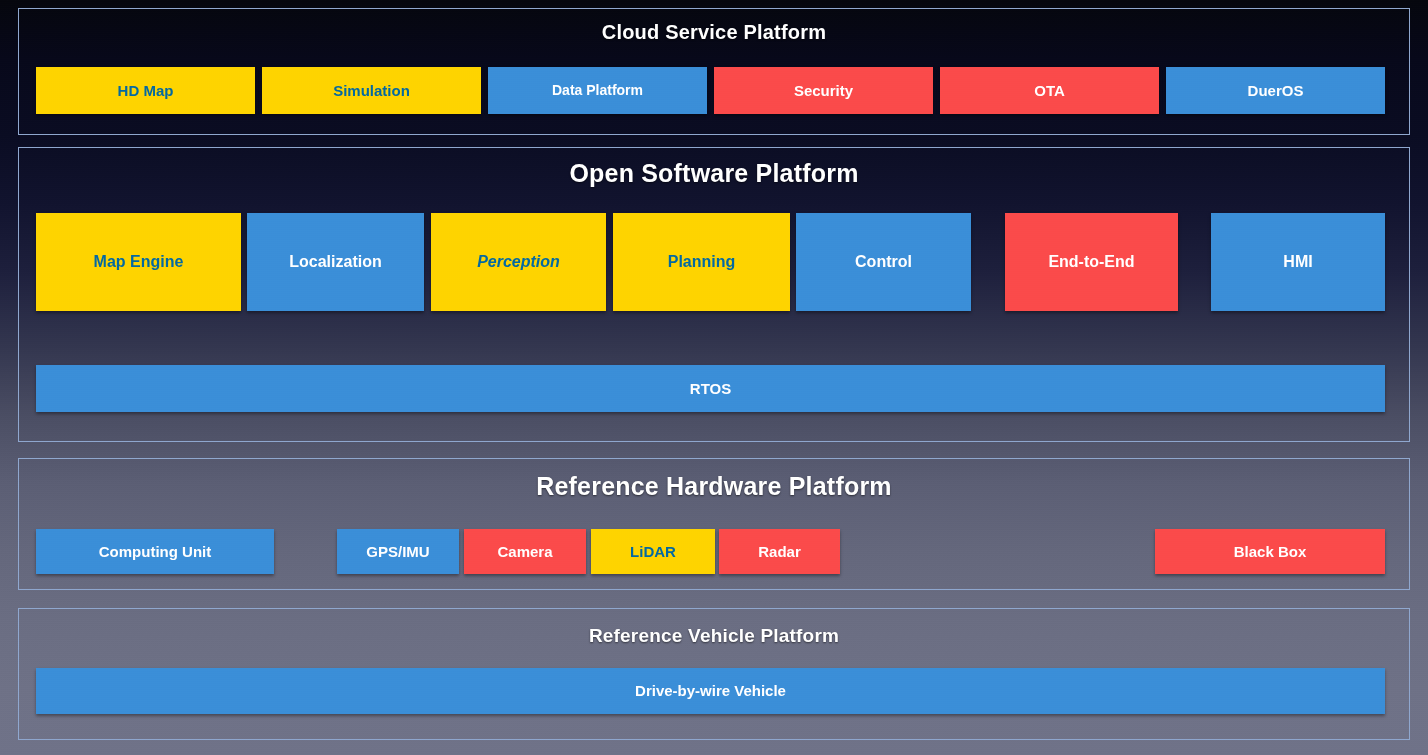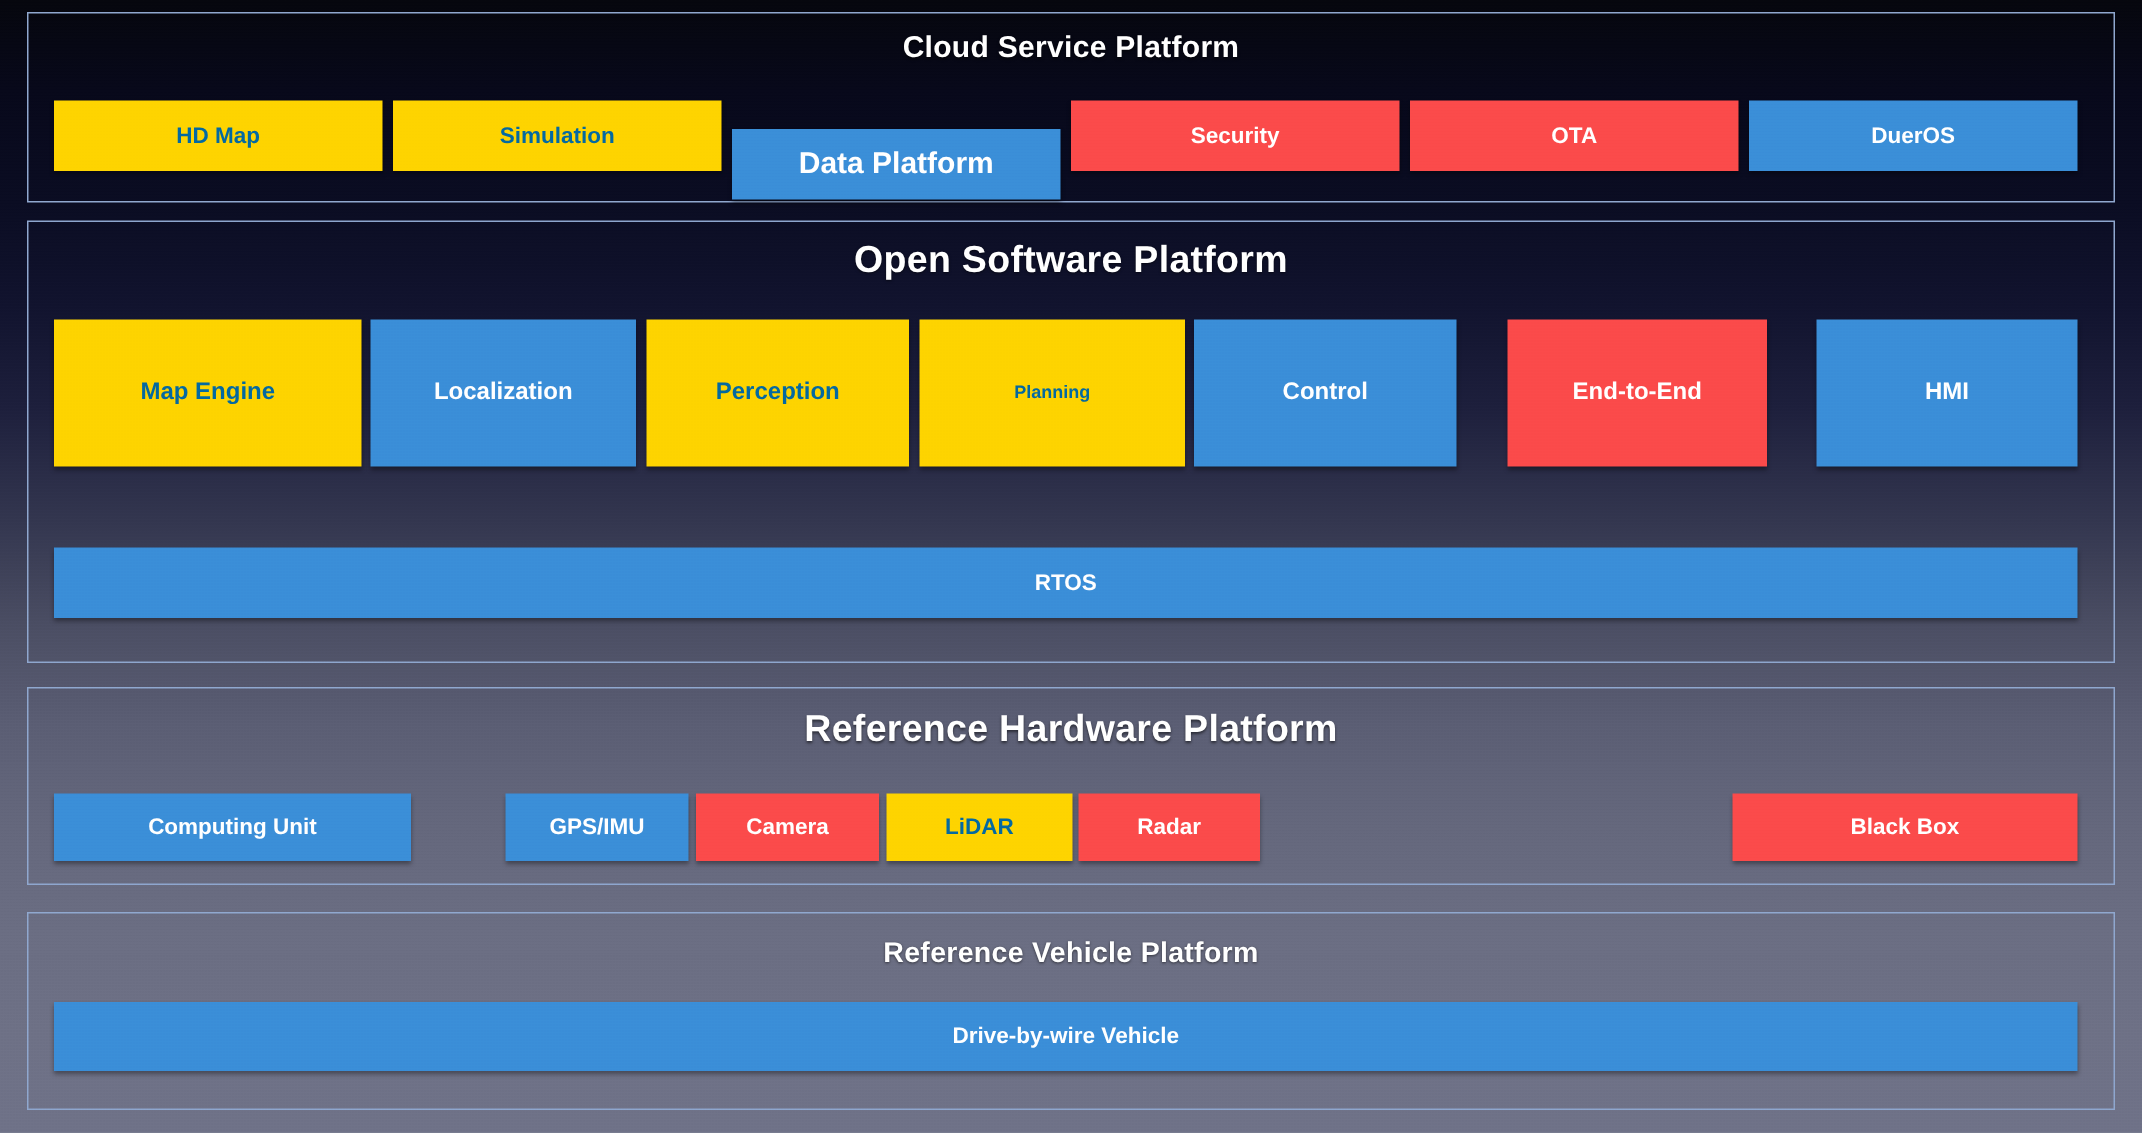--- a/index.html
+++ b/index.html
@@ -83,7 +83,7 @@
 
   <div class="block yellow" style="left:36px; top:67px; width:219px; height:47px; font-size:15px;">HD Map</div>
   <div class="block yellow" style="left:262px; top:67px; width:219px; height:47px; font-size:15px;">Simulation</div>
-  <div class="block blue" style="left:488px; top:67px; width:219px; height:47px; font-size:20px;margin-top:19px;">Data Platform</div>
+  <div class="block blue" style="left:488px; top:67px; width:219px; height:47px; font-size:14px;">Data Platform</div>
   <div class="block red" style="left:714px; top:67px; width:219px; height:47px; font-size:15px;text-align:center;">Security</div>
   <div class="block red" style="left:940px; top:67px; width:219px; height:47px; font-size:15px;">OTA</div>
   <div class="block blue" style="left:1166px; top:67px; width:219px; height:47px; font-size:15px;">DuerOS</div>

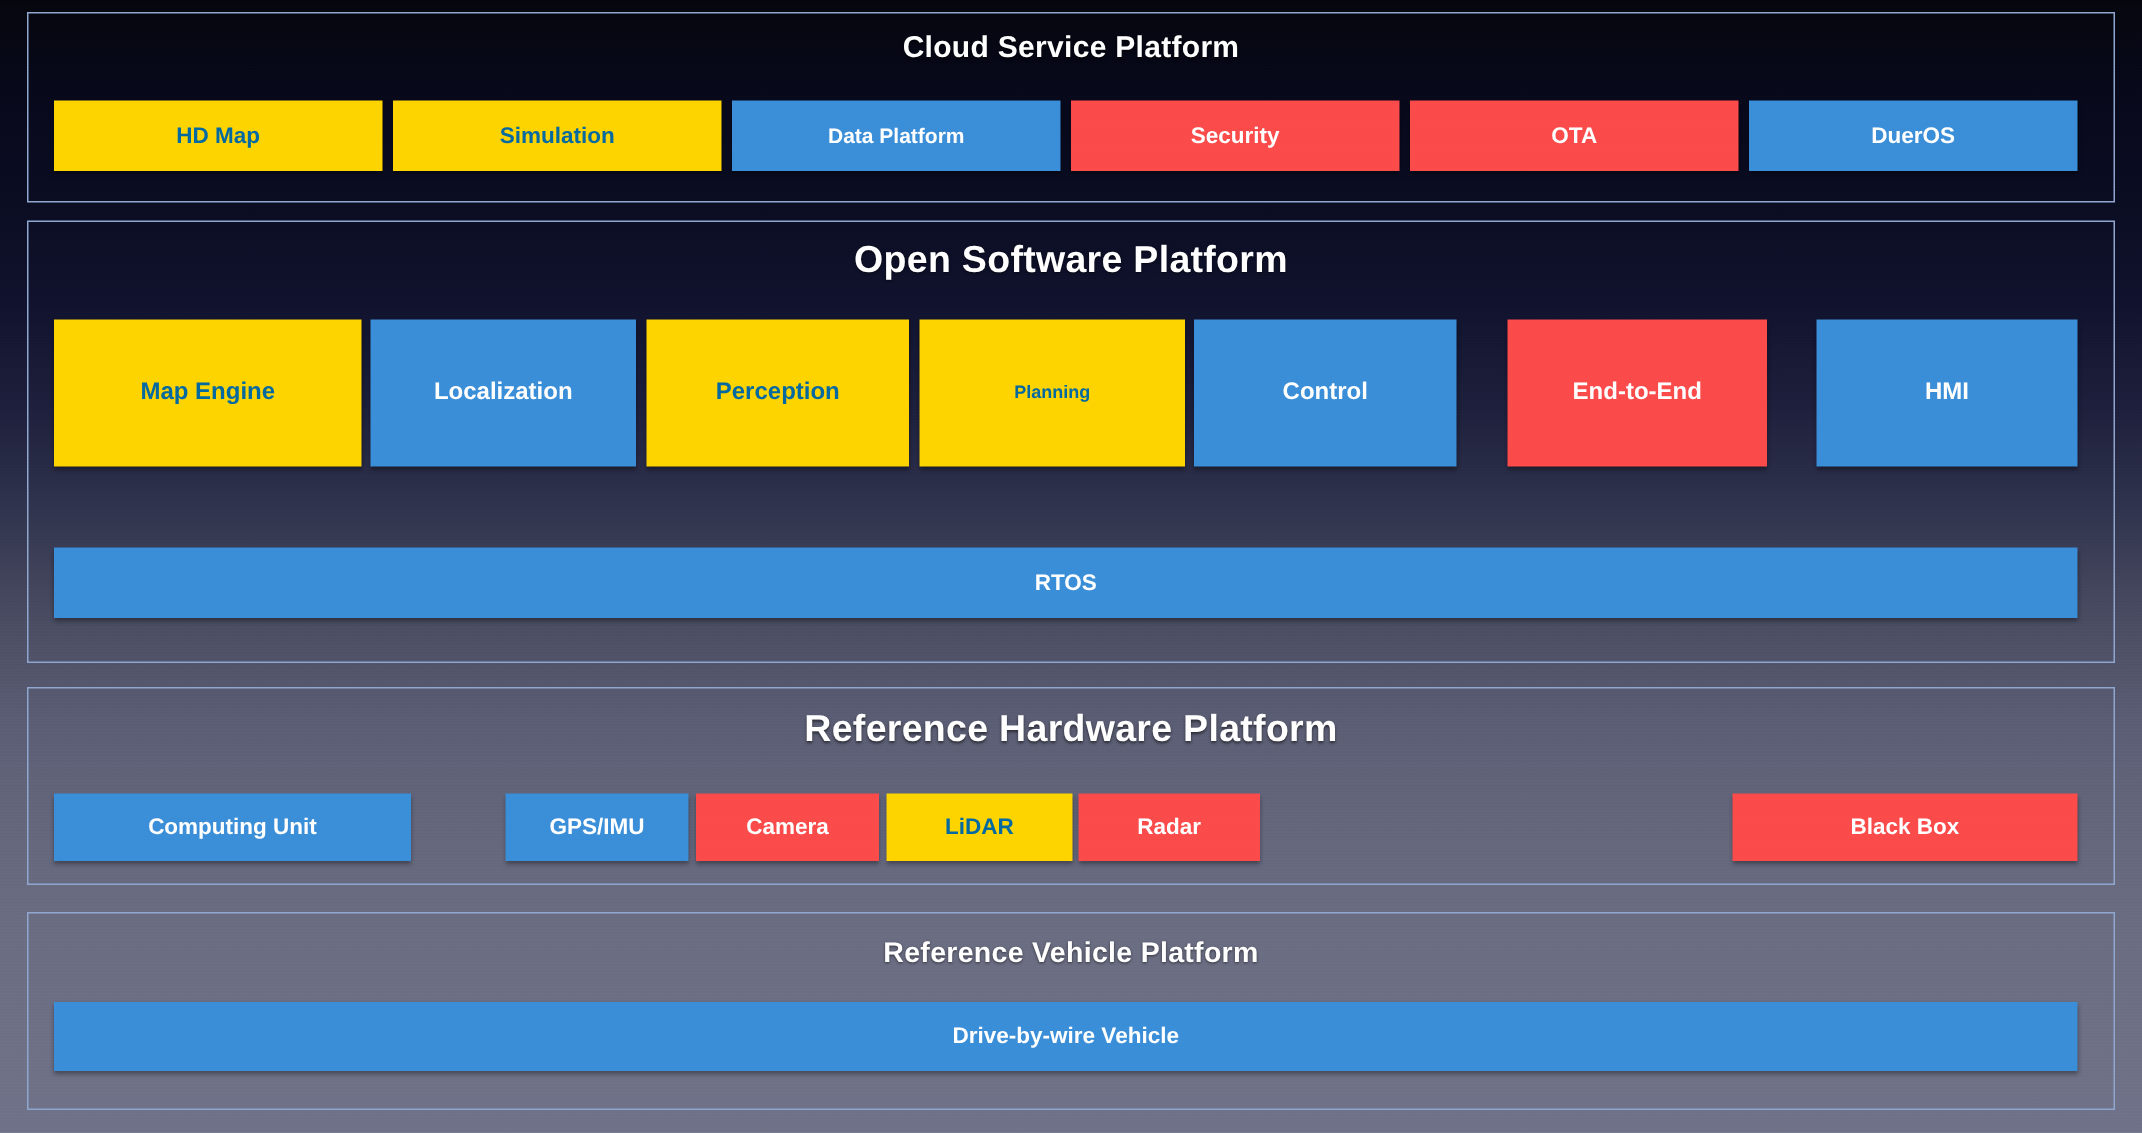--- a/index.html
+++ b/index.html
@@ -94,7 +94,7 @@
 
   <div class="block yellow" style="left:36px; top:213px; width:205px; height:98px; font-size:16px;">Map Engine</div>
   <div class="block blue" style="left:247px; top:213px; width:177px; height:98px; font-size:16px;">Localization</div>
-  <div class="block yellow" style="left:431px; top:213px; width:175px; height:98px; font-size:16px;">Perception</div>
+  <div class="block yellow" style="left:431px; top:213px; width:175px; height:98px; font-size:16px;font-style:italic;">Perception</div>
   <div class="block yellow" style="left:613px; top:213px; width:177px; height:98px; font-size:12px;">Planning</div>
   <div class="block blue" style="left:796px; top:213px; width:175px; height:98px; font-size:16px;">Control</div>
   <div class="block red" style="left:1005px; top:213px; width:173px; height:98px; font-size:16px;">End-to-End</div>

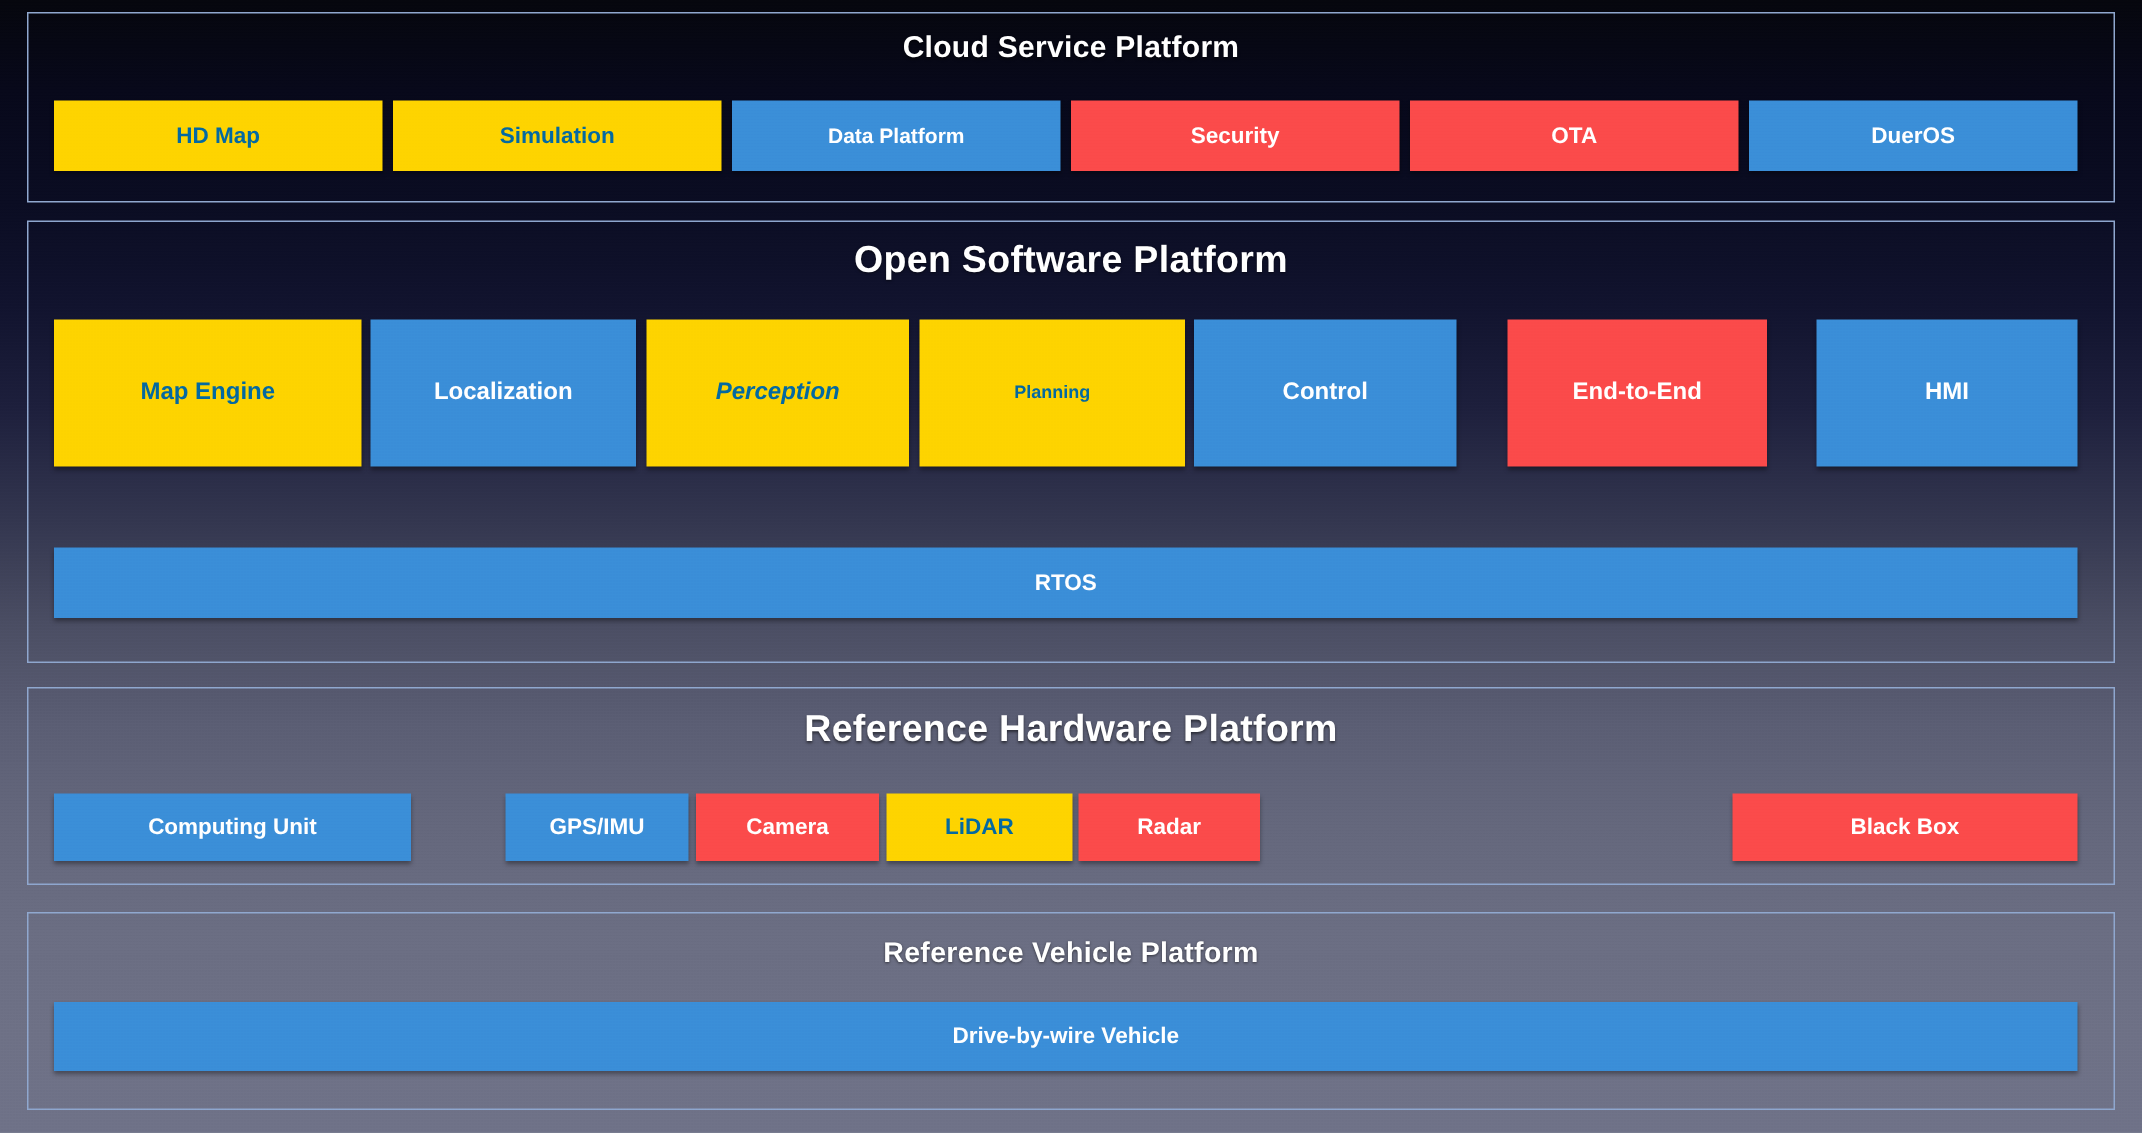--- a/index.html
+++ b/index.html
@@ -95,7 +95,7 @@
   <div class="block yellow" style="left:36px; top:213px; width:205px; height:98px; font-size:16px;">Map Engine</div>
   <div class="block blue" style="left:247px; top:213px; width:177px; height:98px; font-size:16px;">Localization</div>
   <div class="block yellow" style="left:431px; top:213px; width:175px; height:98px; font-size:16px;font-style:italic;">Perception</div>
-  <div class="block yellow" style="left:613px; top:213px; width:177px; height:98px; font-size:12px;">Planning</div>
+  <div class="block yellow" style="left:613px; top:213px; width:177px; height:98px; font-size:16px;">Planning</div>
   <div class="block blue" style="left:796px; top:213px; width:175px; height:98px; font-size:16px;">Control</div>
   <div class="block red" style="left:1005px; top:213px; width:173px; height:98px; font-size:16px;">End-to-End</div>
   <div class="block blue" style="left:1211px; top:213px; width:174px; height:98px; font-size:16px;">HMI</div>

